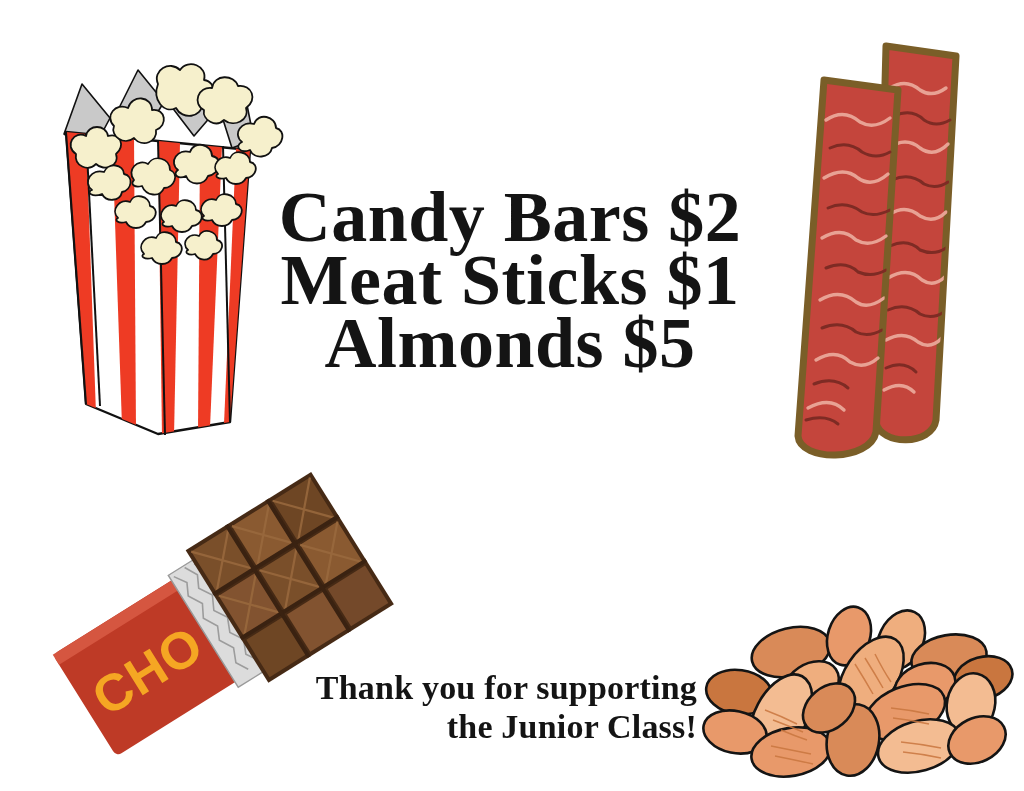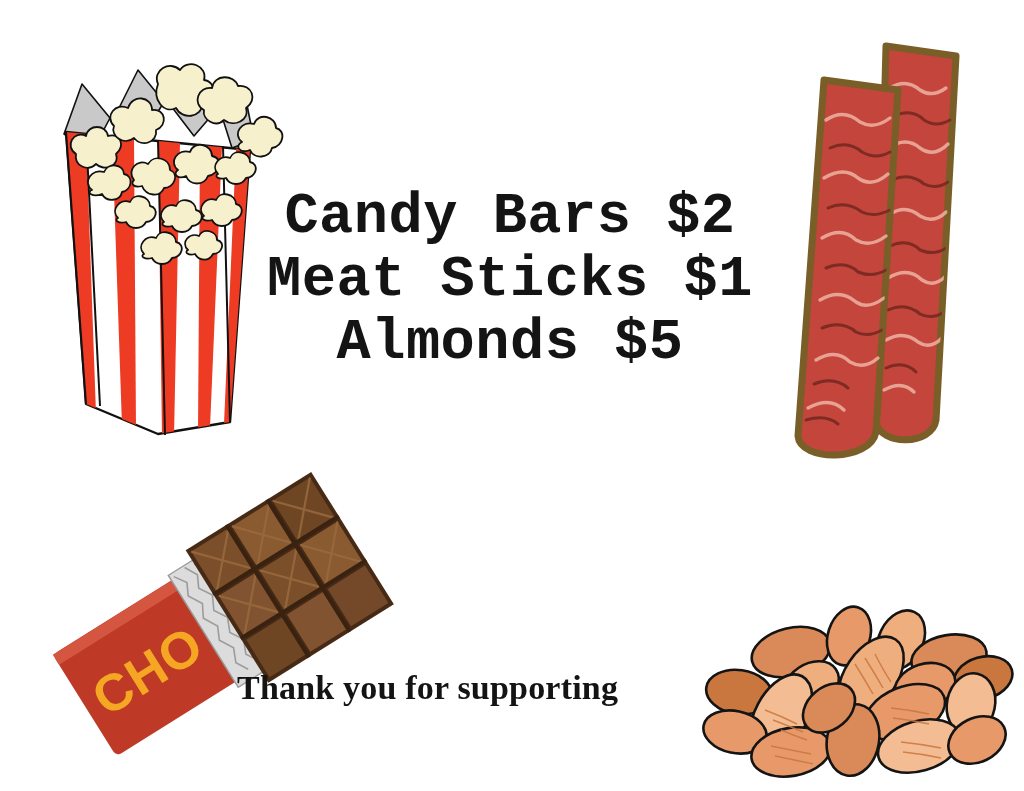--- a/index.html
+++ b/index.html
@@ -28,10 +28,9 @@
     text-align: center;
     color: #141414;
     font-weight: bold;
-    font-size: 57px;
+    font-size: 72px;
     line-height: 63px;
     letter-spacing: 0.5px;
-    font-family: Liberation Mono, monospace;
   }
   .price-line {
     white-space: nowrap;

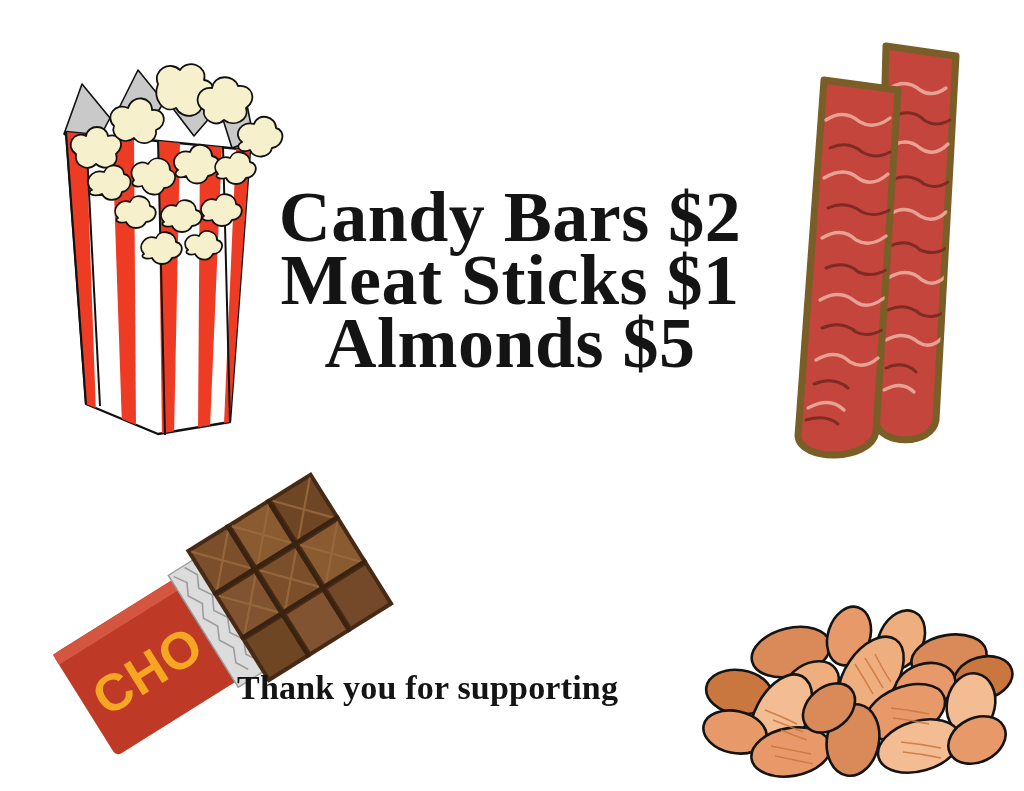--- a/index.html
+++ b/index.html
@@ -42,7 +42,7 @@
     left: 237px;
     top: 668px;
     width: 460px;
-    text-align: left;
+    text-align: right;
     color: #141414;
     font-weight: bold;
     font-size: 34px;

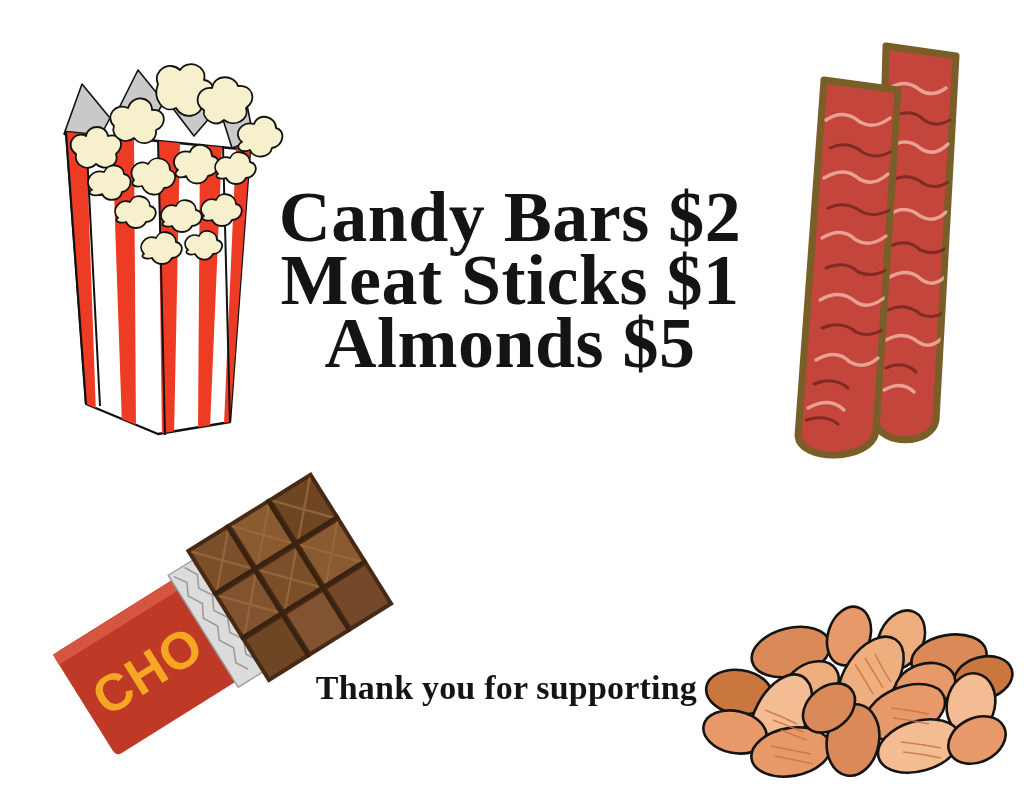--- a/index.html
+++ b/index.html
@@ -264,6 +264,7 @@
 
   <div class="thanks">
     <div>Thank you for supporting</div>
+    <div>the Junior Class!</div>
   </div>
 
 </div>

